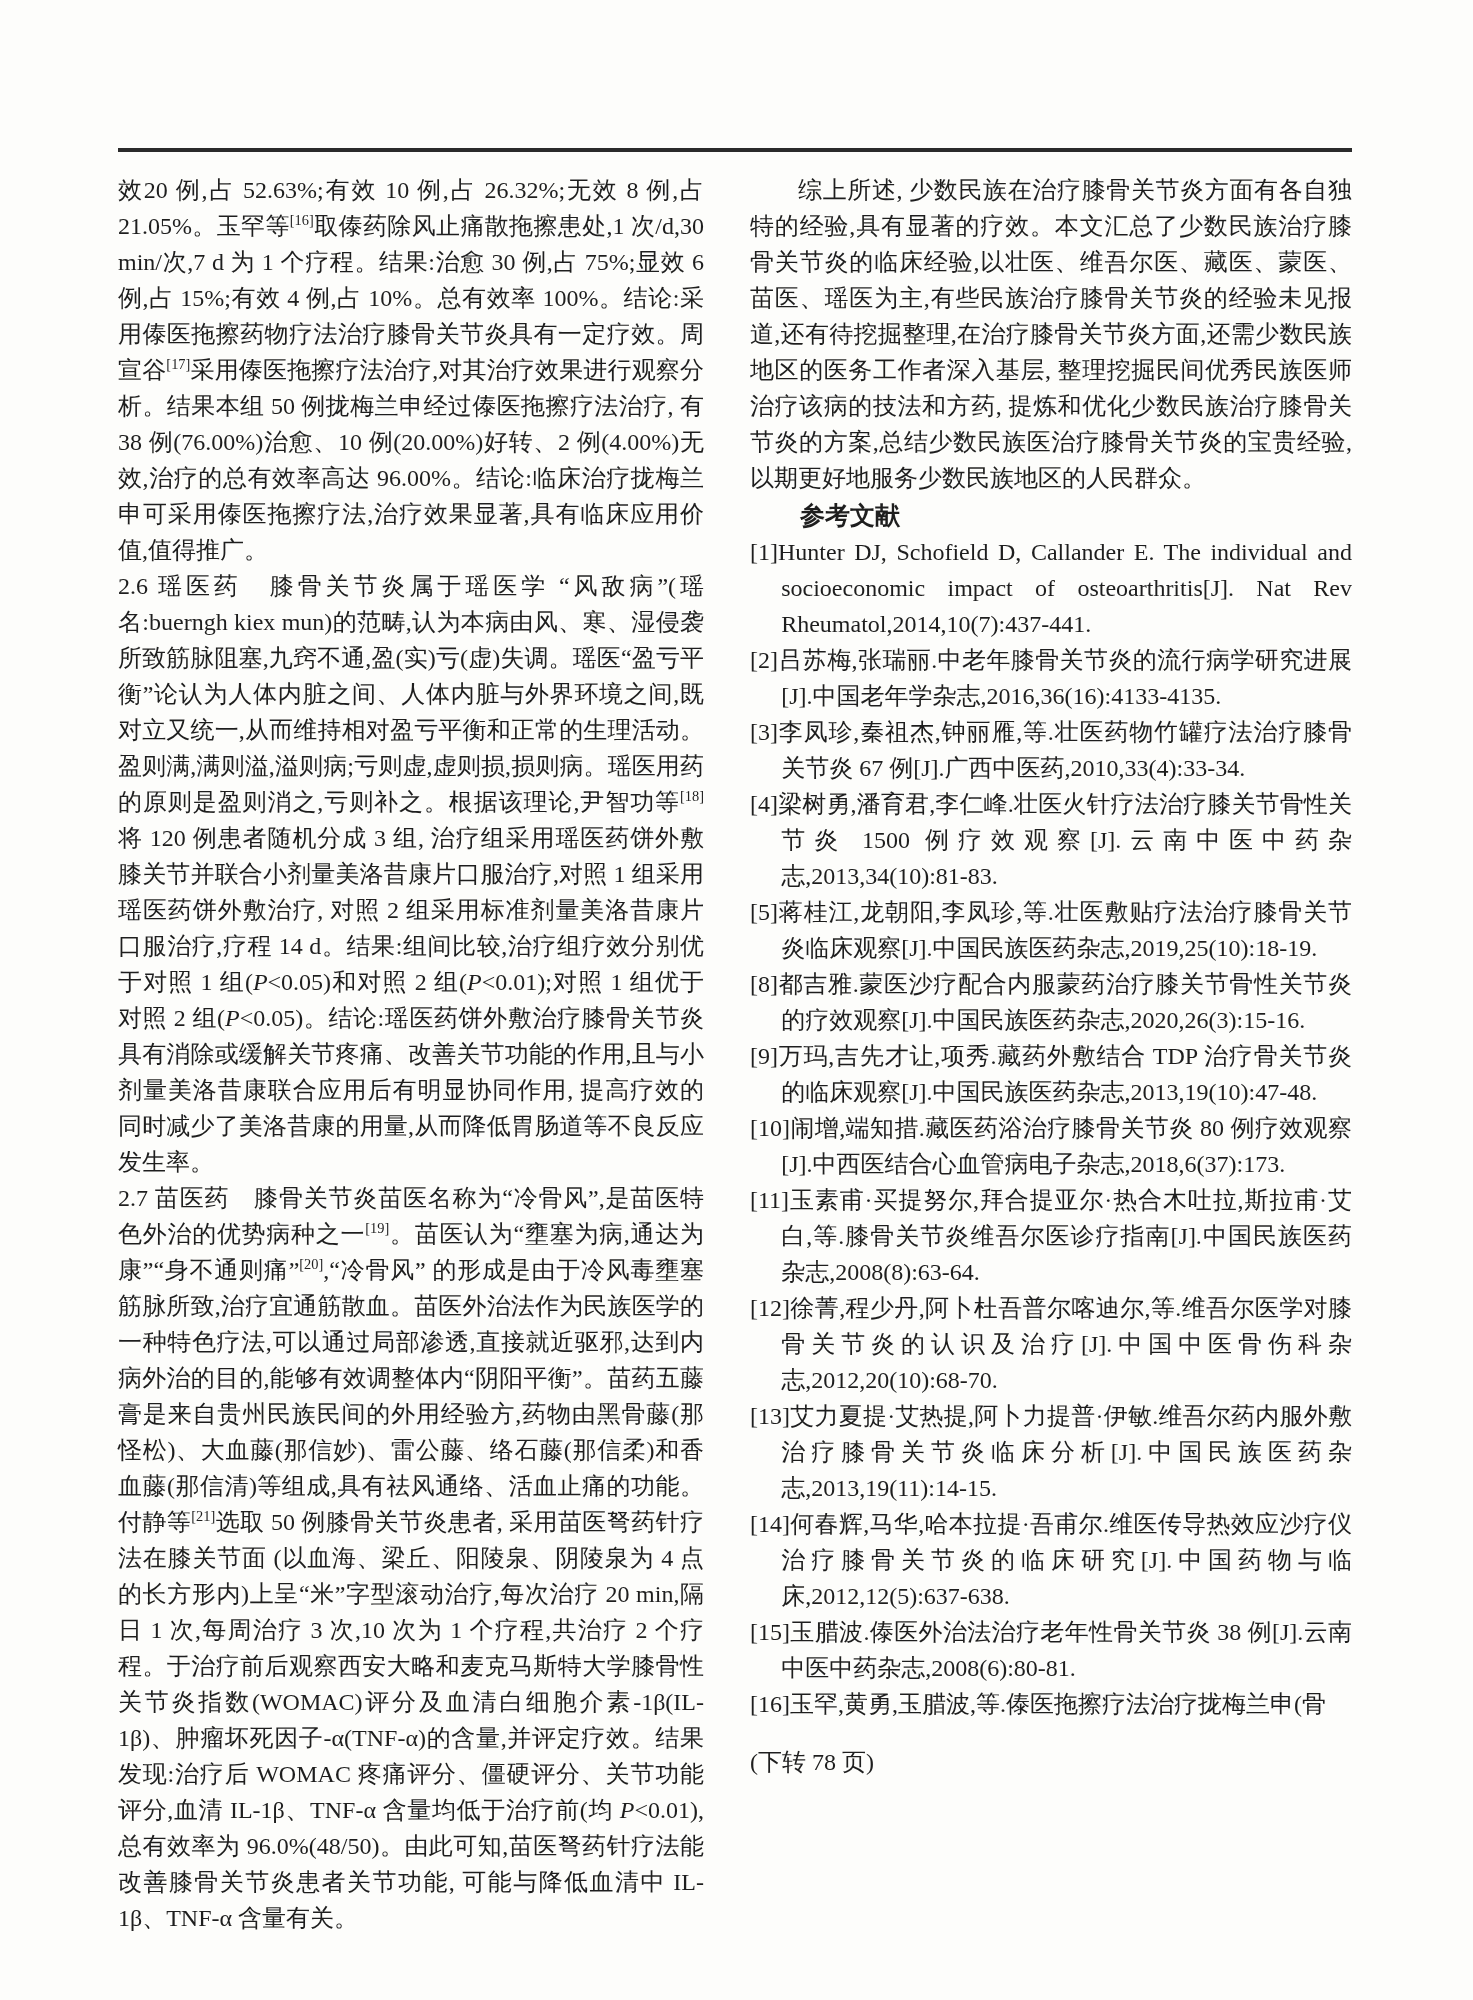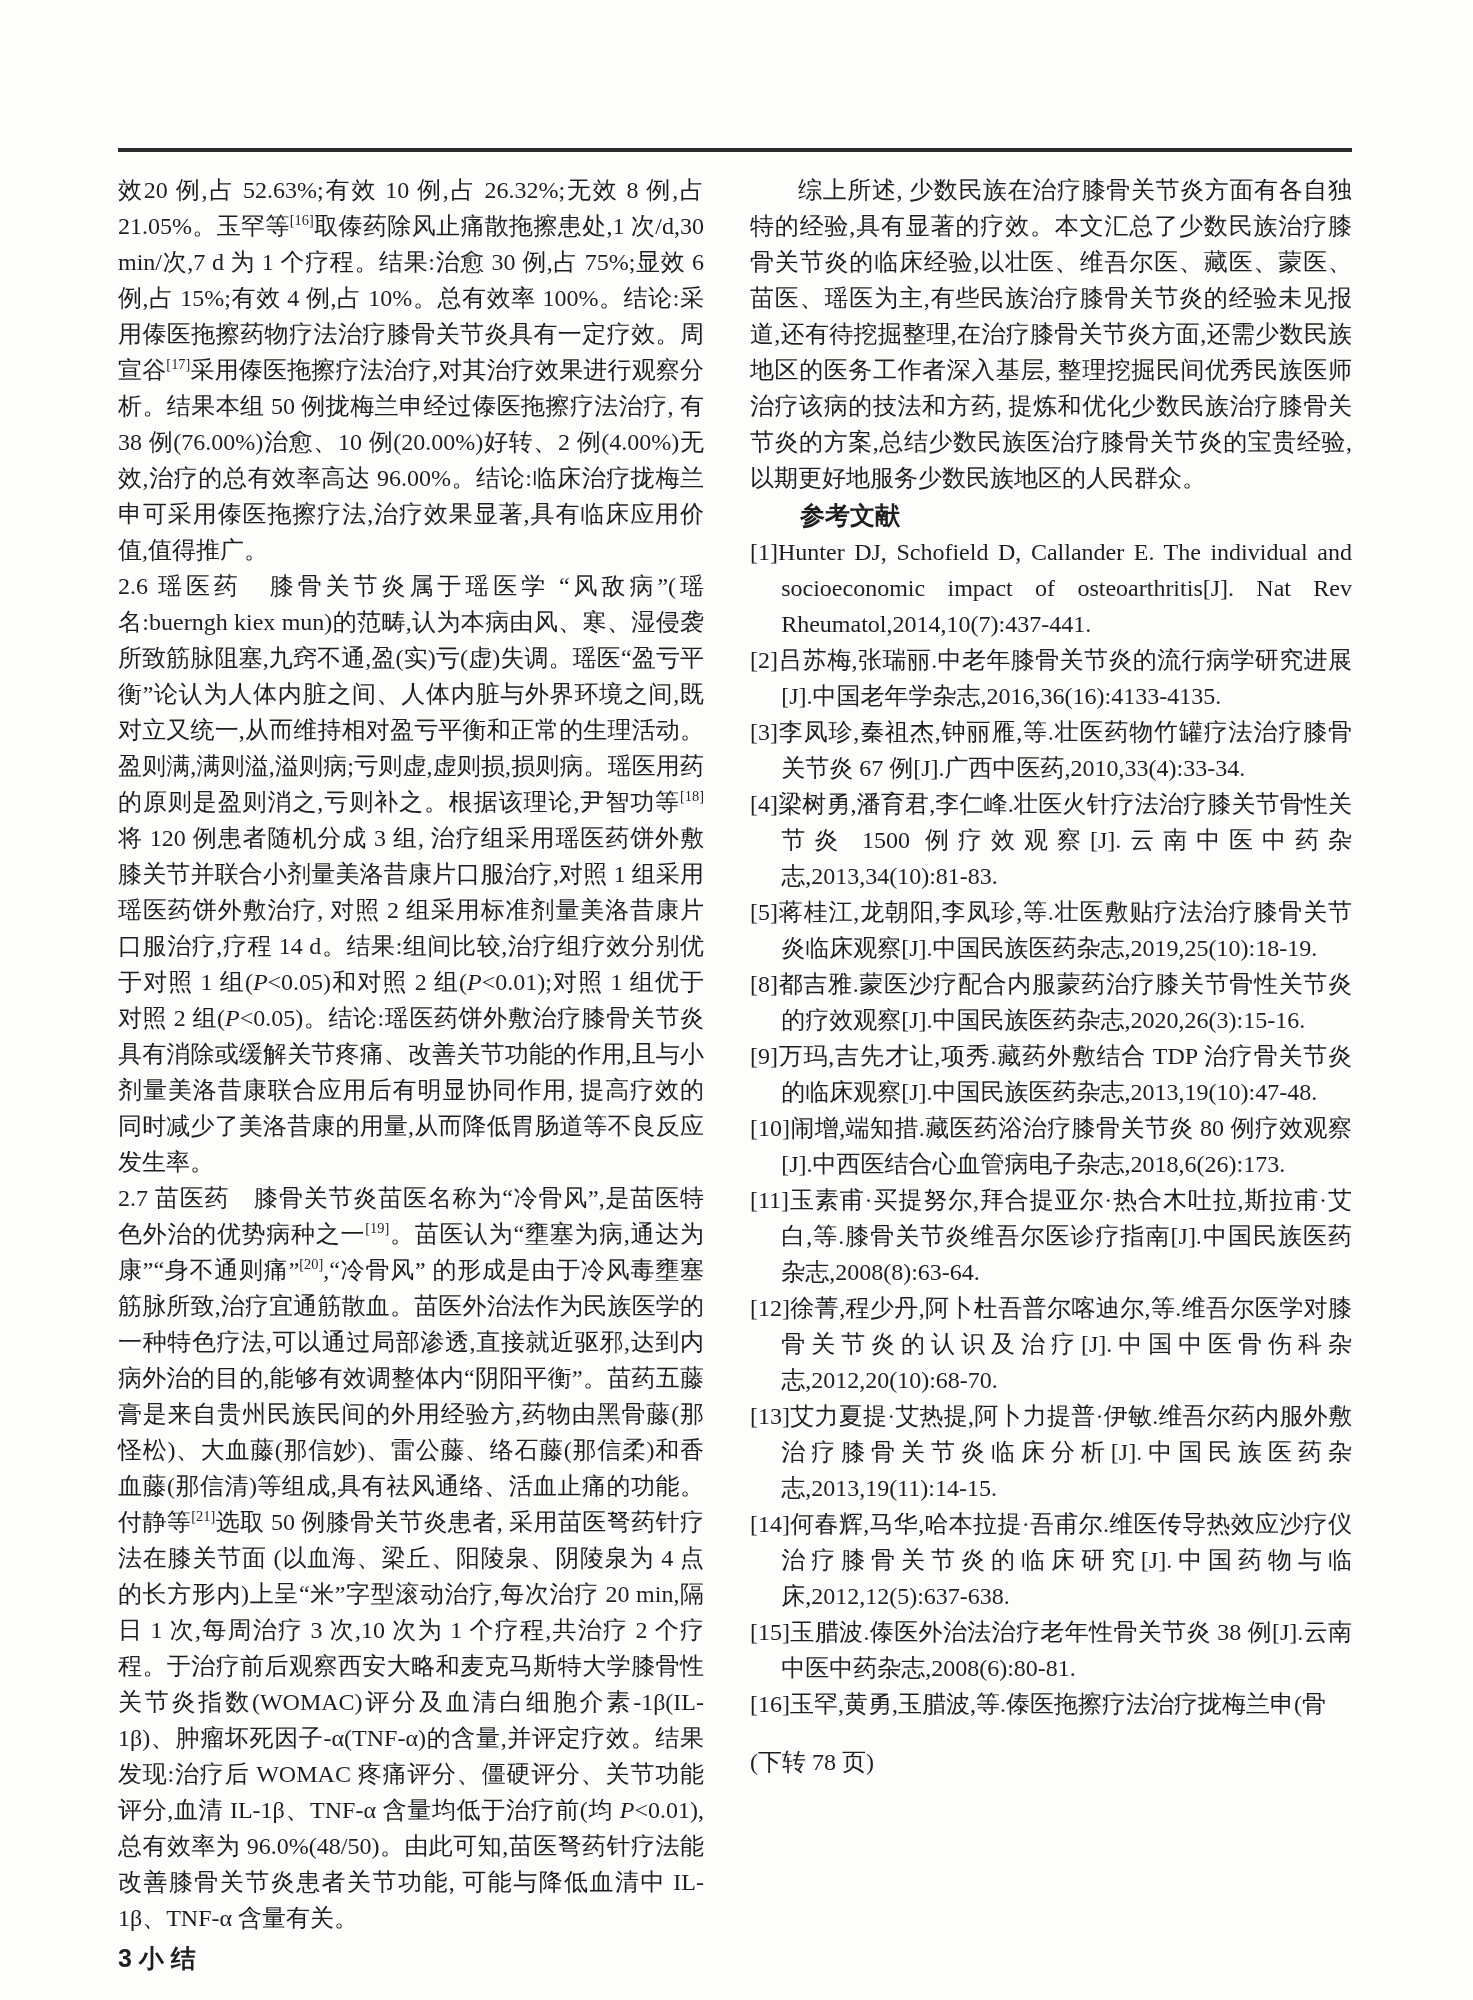--- a/index.html
+++ b/index.html
@@ -96,7 +96,7 @@
       <li>[5]蒋桂江,龙朝阳,李凤珍,等.壮医敷贴疗法治疗膝骨关节炎临床观察[J].中国民族医药杂志,2019,25(10):18-19.</li>
       <li>[8]都吉雅.蒙医沙疗配合内服蒙药治疗膝关节骨性关节炎的疗效观察[J].中国民族医药杂志,2020,26(3):15-16.</li>
       <li>[9]万玛,吉先才让,项秀.藏药外敷结合 TDP 治疗骨关节炎的临床观察[J].中国民族医药杂志,2013,19(10):47-48.</li>
-      <li>[10]闹增,端知措.藏医药浴治疗膝骨关节炎 80 例疗效观察[J].中西医结合心血管病电子杂志,2018,6(26):173.</li>
+      <li>[10]闹增,端知措.藏医药浴治疗膝骨关节炎 80 例疗效观察[J].中西医结合心血管病电子杂志,2018,6(37):173.</li>
       <li>[11]玉素甫·买提努尔,拜合提亚尔·热合木吐拉,斯拉甫·艾白,等.膝骨关节炎维吾尔医诊疗指南[J].中国民族医药杂志,2008(8):63-64.</li>
       <li>[12]徐菁,程少丹,阿卜杜吾普尔喀迪尔,等.维吾尔医学对膝骨关节炎的认识及治疗[J].中国中医骨伤科杂志,2012,20(10):68-70.</li>
       <li>[13]艾力夏提·艾热提,阿卜力提普·伊敏.维吾尔药内服外敷治疗膝骨关节炎临床分析[J].中国民族医药杂志,2013,19(11):14-15.</li>

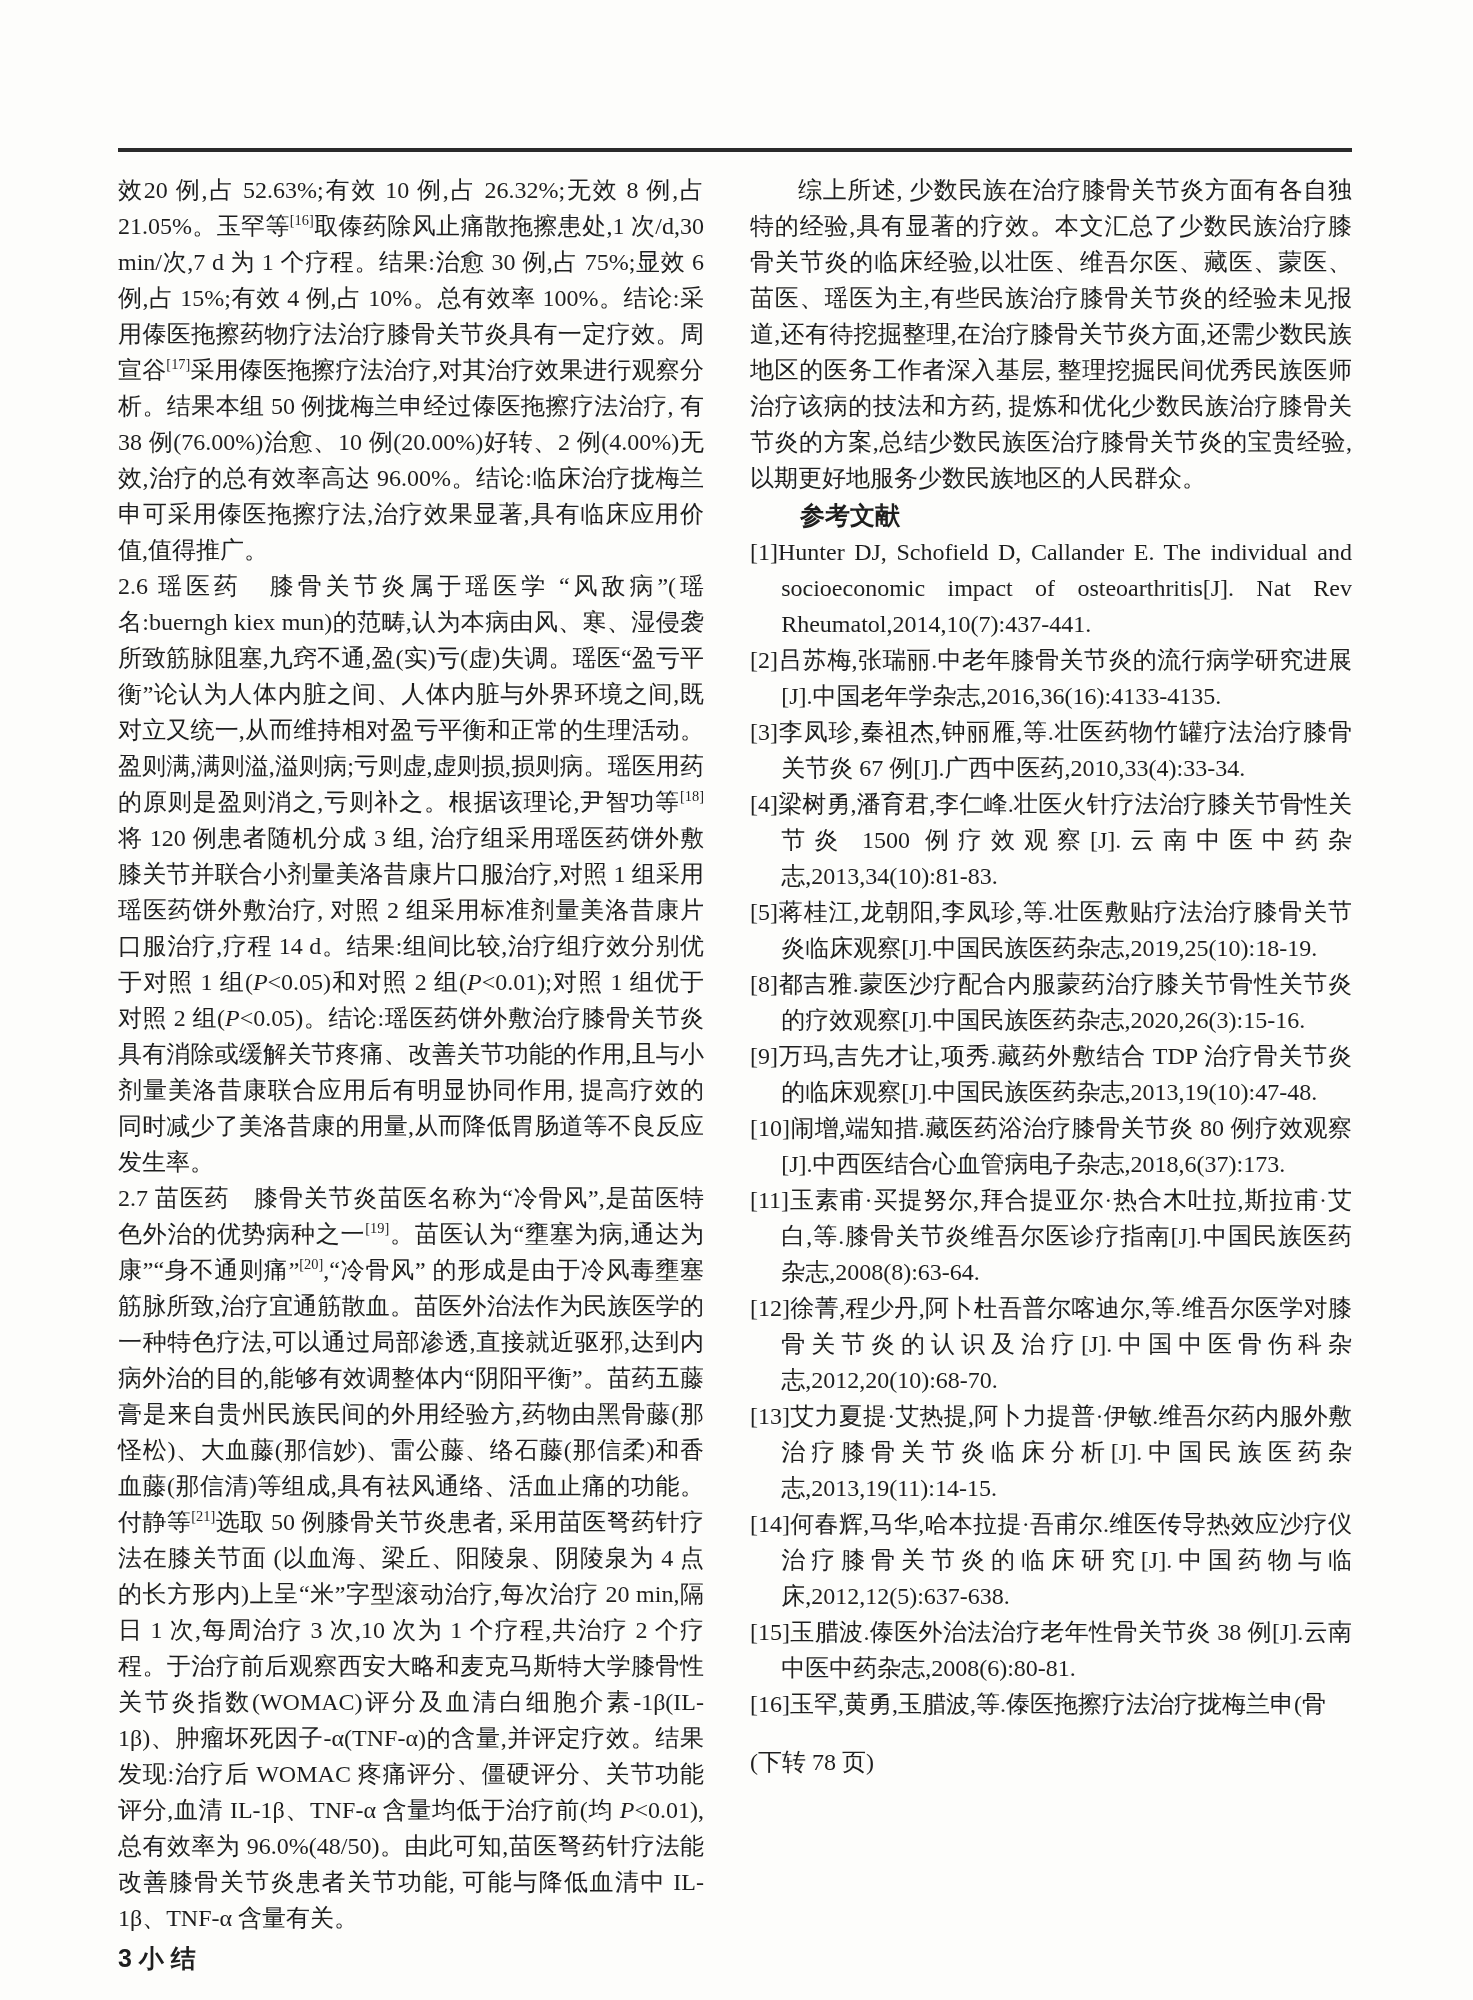--- a/index.html
+++ b/index.html
@@ -82,7 +82,6 @@
     <p>效20 例,占 52.63%;有效 10 例,占 26.32%;无效 8 例,占 21.05%。玉罕等<sup>[16]</sup>取傣药除风止痛散拖擦患处,1 次/d,30 min/次,7 d 为 1 个疗程。结果:治愈 30 例,占 75%;显效 6 例,占 15%;有效 4 例,占 10%。总有效率 100%。结论:采用傣医拖擦药物疗法治疗膝骨关节炎具有一定疗效。周宣谷<sup>[17]</sup>采用傣医拖擦疗法治疗,对其治疗效果进行观察分析。结果本组 50 例拢梅兰申经过傣医拖擦疗法治疗, 有 38 例(76.00%)治愈、10 例(20.00%)好转、2 例(4.00%)无效,治疗的总有效率高达 96.00%。结论:临床治疗拢梅兰申可采用傣医拖擦疗法,治疗效果显著,具有临床应用价值,值得推广。</p>
     <p>2.6 瑶医药　膝骨关节炎属于瑶医学 “风敌病”(瑶名:buerngh kiex mun)的范畴,认为本病由风、寒、湿侵袭所致筋脉阻塞,九窍不通,盈(实)亏(虚)失调。瑶医“盈亏平衡”论认为人体内脏之间、人体内脏与外界环境之间,既对立又统一,从而维持相对盈亏平衡和正常的生理活动。盈则满,满则溢,溢则病;亏则虚,虚则损,损则病。瑶医用药的原则是盈则消之,亏则补之。根据该理论,尹智功等<sup>[18]</sup>将 120 例患者随机分成 3 组, 治疗组采用瑶医药饼外敷膝关节并联合小剂量美洛昔康片口服治疗,对照 1 组采用瑶医药饼外敷治疗, 对照 2 组采用标准剂量美洛昔康片口服治疗,疗程 14 d。结果:组间比较,治疗组疗效分别优于对照 1 组(<i>P</i>&lt;0.05)和对照 2 组(<i>P</i>&lt;0.01);对照 1 组优于对照 2 组(<i>P</i>&lt;0.05)。结论:瑶医药饼外敷治疗膝骨关节炎具有消除或缓解关节疼痛、改善关节功能的作用,且与小剂量美洛昔康联合应用后有明显协同作用, 提高疗效的同时减少了美洛昔康的用量,从而降低胃肠道等不良反应发生率。</p>
     <p>2.7 苗医药　膝骨关节炎苗医名称为“冷骨风”,是苗医特色外治的优势病种之一<sup>[19]</sup>。苗医认为“壅塞为病,通达为康”“身不通则痛”<sup>[20]</sup>,“冷骨风” 的形成是由于冷风毒壅塞筋脉所致,治疗宜通筋散血。苗医外治法作为民族医学的一种特色疗法,可以通过局部渗透,直接就近驱邪,达到内病外治的目的,能够有效调整体内“阴阳平衡”。苗药五藤膏是来自贵州民族民间的外用经验方,药物由黑骨藤(那怪松)、大血藤(那信妙)、雷公藤、络石藤(那信柔)和香血藤(那信清)等组成,具有祛风通络、活血止痛的功能。付静等<sup>[21]</sup>选取 50 例膝骨关节炎患者, 采用苗医弩药针疗法在膝关节面 (以血海、梁丘、阳陵泉、阴陵泉为 4 点的长方形内)上呈“米”字型滚动治疗,每次治疗 20 min,隔日 1 次,每周治疗 3 次,10 次为 1 个疗程,共治疗 2 个疗程。于治疗前后观察西安大略和麦克马斯特大学膝骨性关节炎指数(WOMAC)评分及血清白细胞介素-1β(IL-1β)、肿瘤坏死因子-α(TNF-α)的含量,并评定疗效。结果发现:治疗后 WOMAC 疼痛评分、僵硬评分、关节功能评分,血清 IL-1β、TNF-α 含量均低于治疗前(均 <i>P</i>&lt;0.01),总有效率为 96.0%(48/50)。由此可知,苗医弩药针疗法能改善膝骨关节炎患者关节功能, 可能与降低血清中 IL-1β、TNF-α 含量有关。</p>
-    <h2 class="sec-heading">3 小 结</h2>
   </section>
 
   <section class="col col-right">

